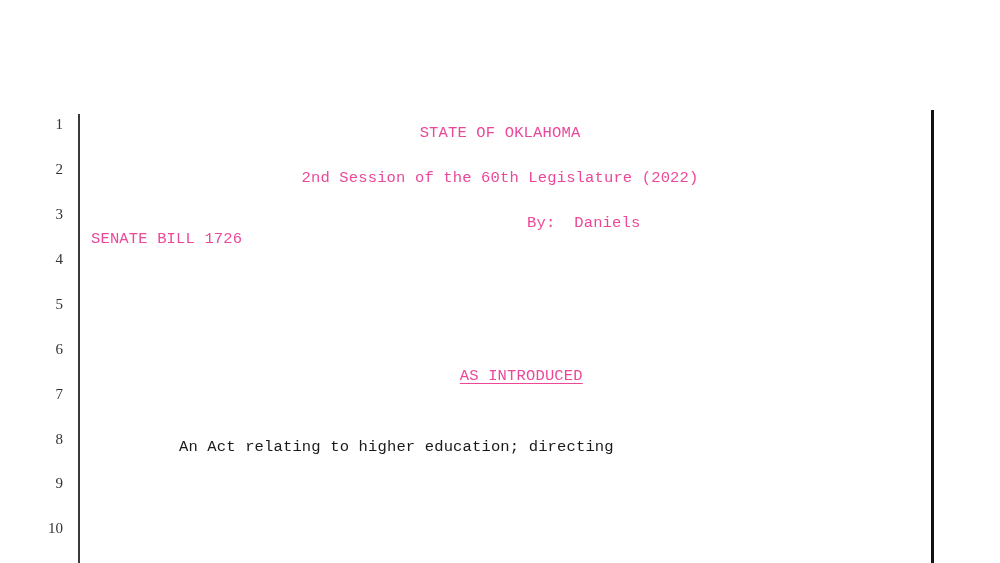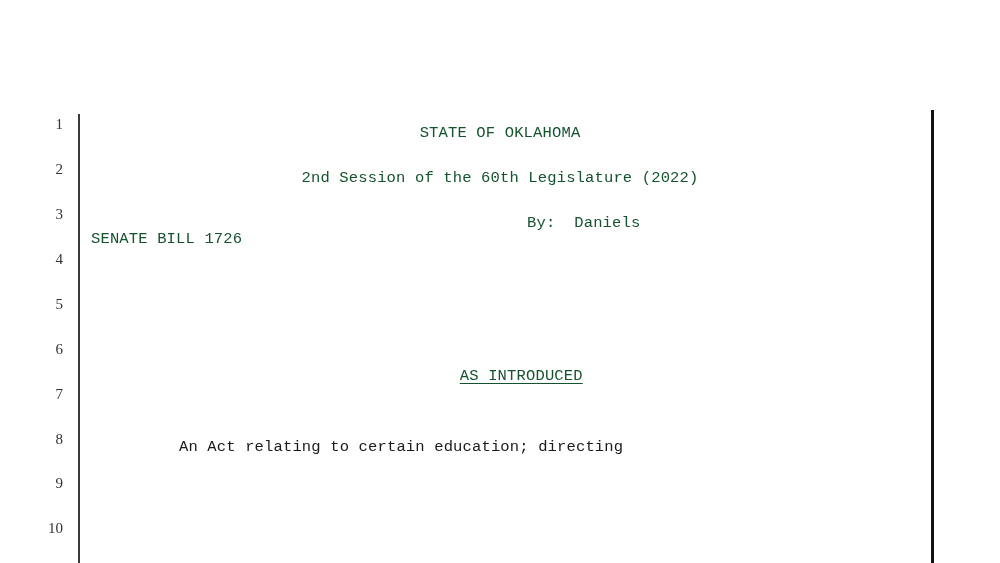--- a/index.html
+++ b/index.html
@@ -51,7 +51,7 @@
       position: absolute;
       font-size: 15.5px;
       white-space: pre;
-      color: #14532d;
+      color: #ec4899;
       letter-spacing: 0.15px;
     }
     .centered {

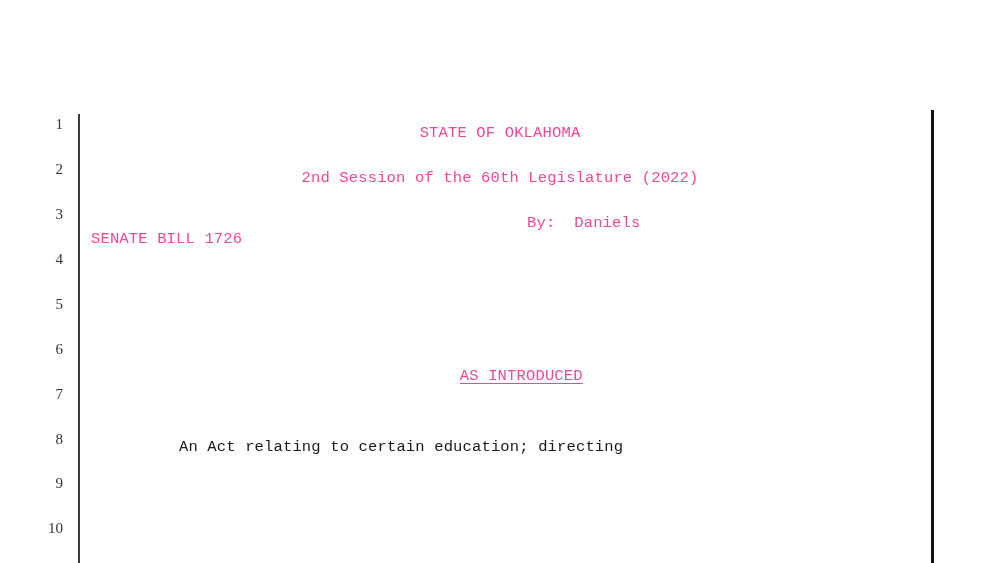--- a/index.html
+++ b/index.html
@@ -103,7 +103,7 @@
   </div>
 
   <div class="title-block">
-    <div>An Act relating to certain education; directing</div>
+    <div>An Act relating to higher education; directing</div>
     
     
     

